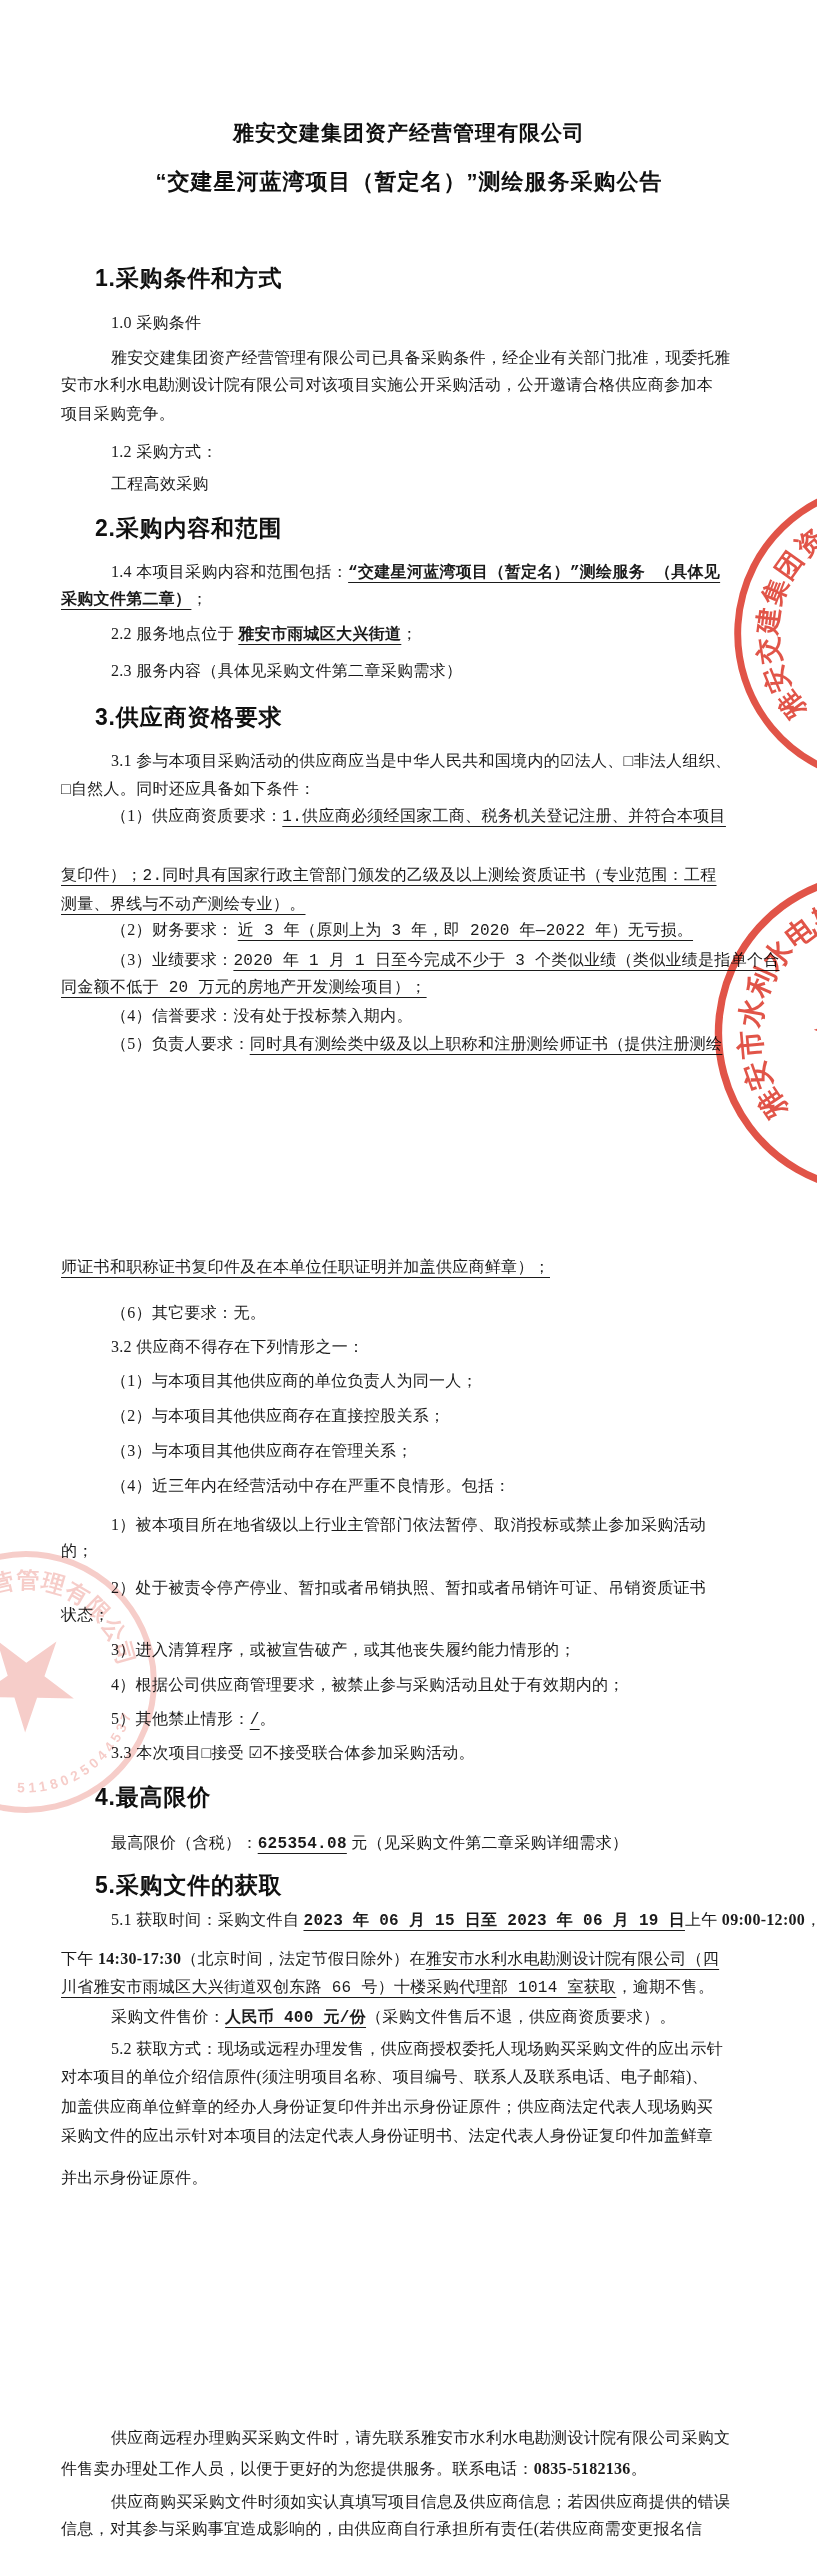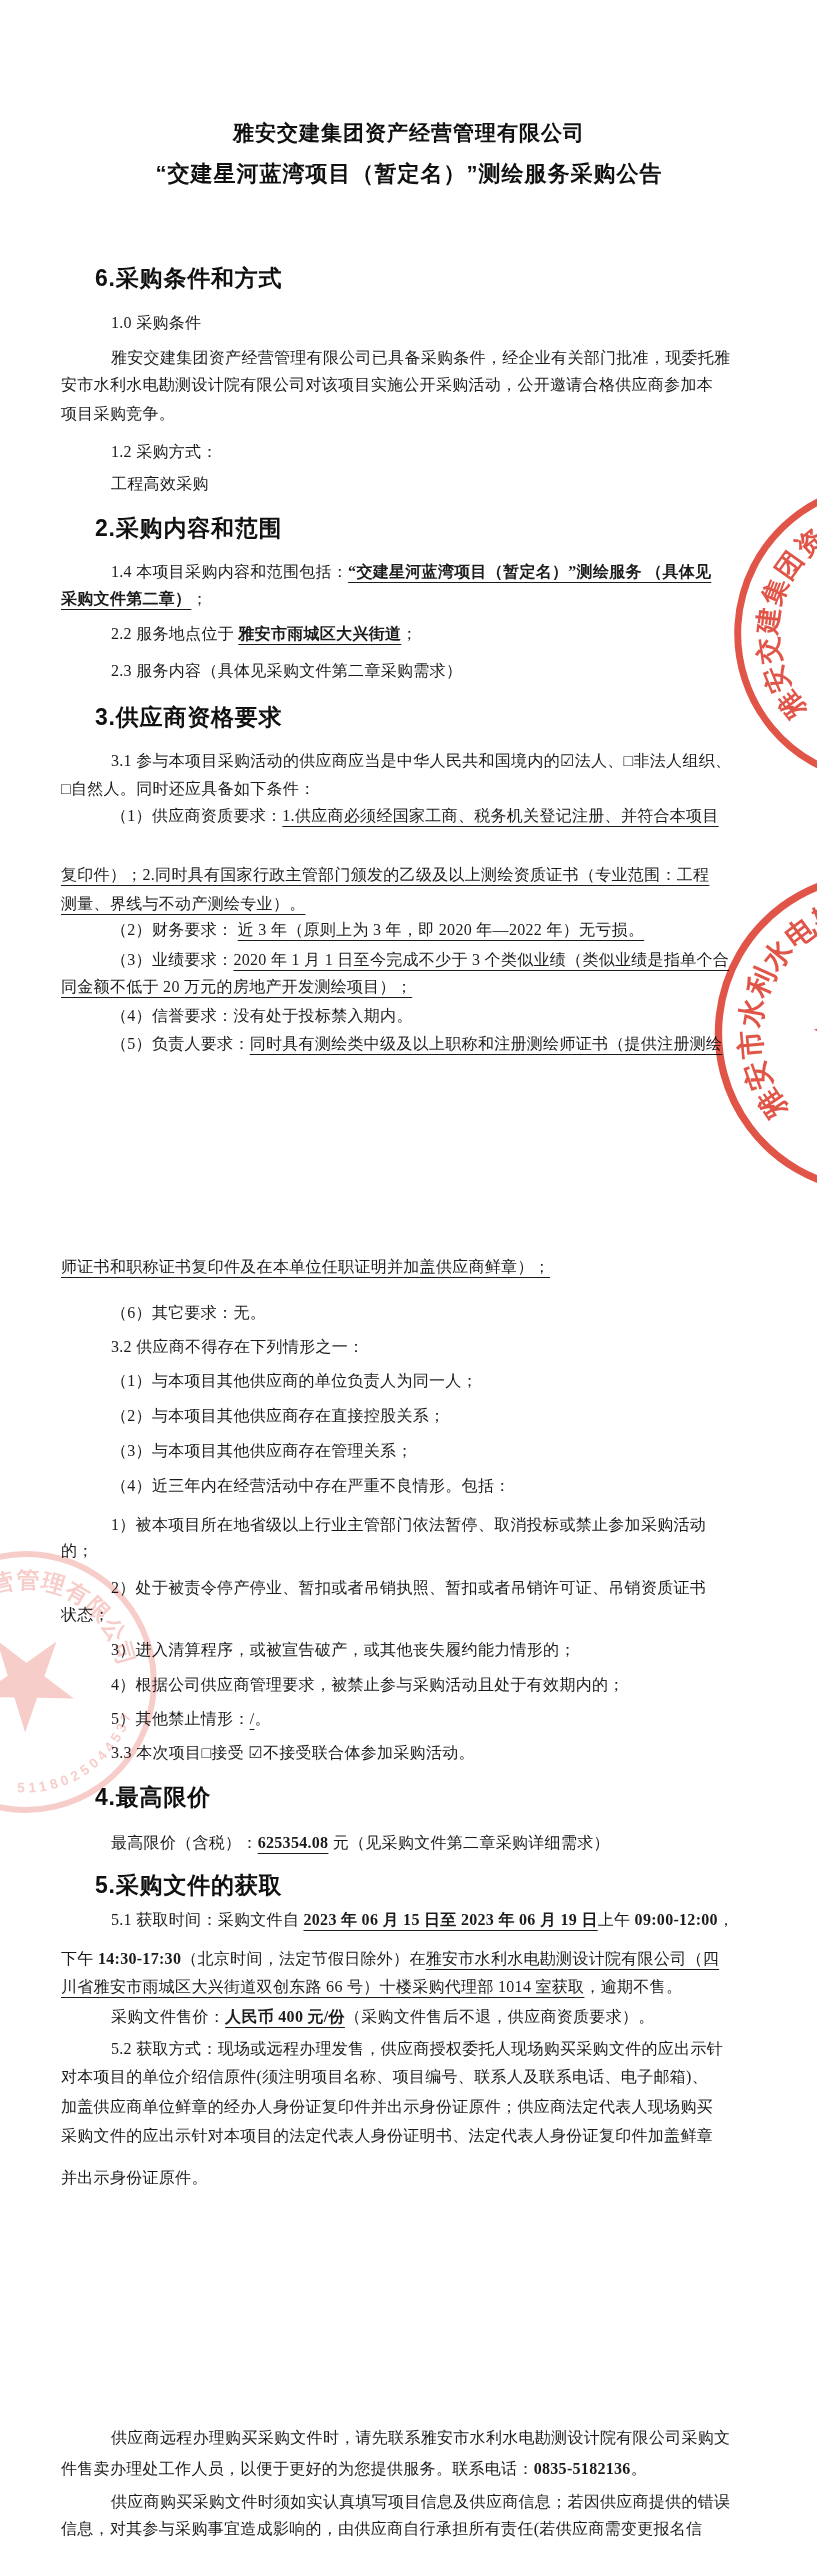--- a/index.html
+++ b/index.html
@@ -29,7 +29,7 @@
 <div class="page">
 
   <div class="ln ct" style="top:120px"><span>雅安交建集团资产经营管理有限公司</span></div>
-  <div class="ln ct ct2" style="top:160px"><span>“交建星河蓝湾项目（暂定名）”测绘服务采购公告</span></div>
+  <div class="ln ct ct2" style="top:168px"><span>“交建星河蓝湾项目（暂定名）”测绘服务采购公告</span></div>
 
   <div class="ln hd" style="top:264px"><span>6.采购条件和方式</span></div>
   <div class="ln fi" style="top:313px"><span>1.0 采购条件</span></div>

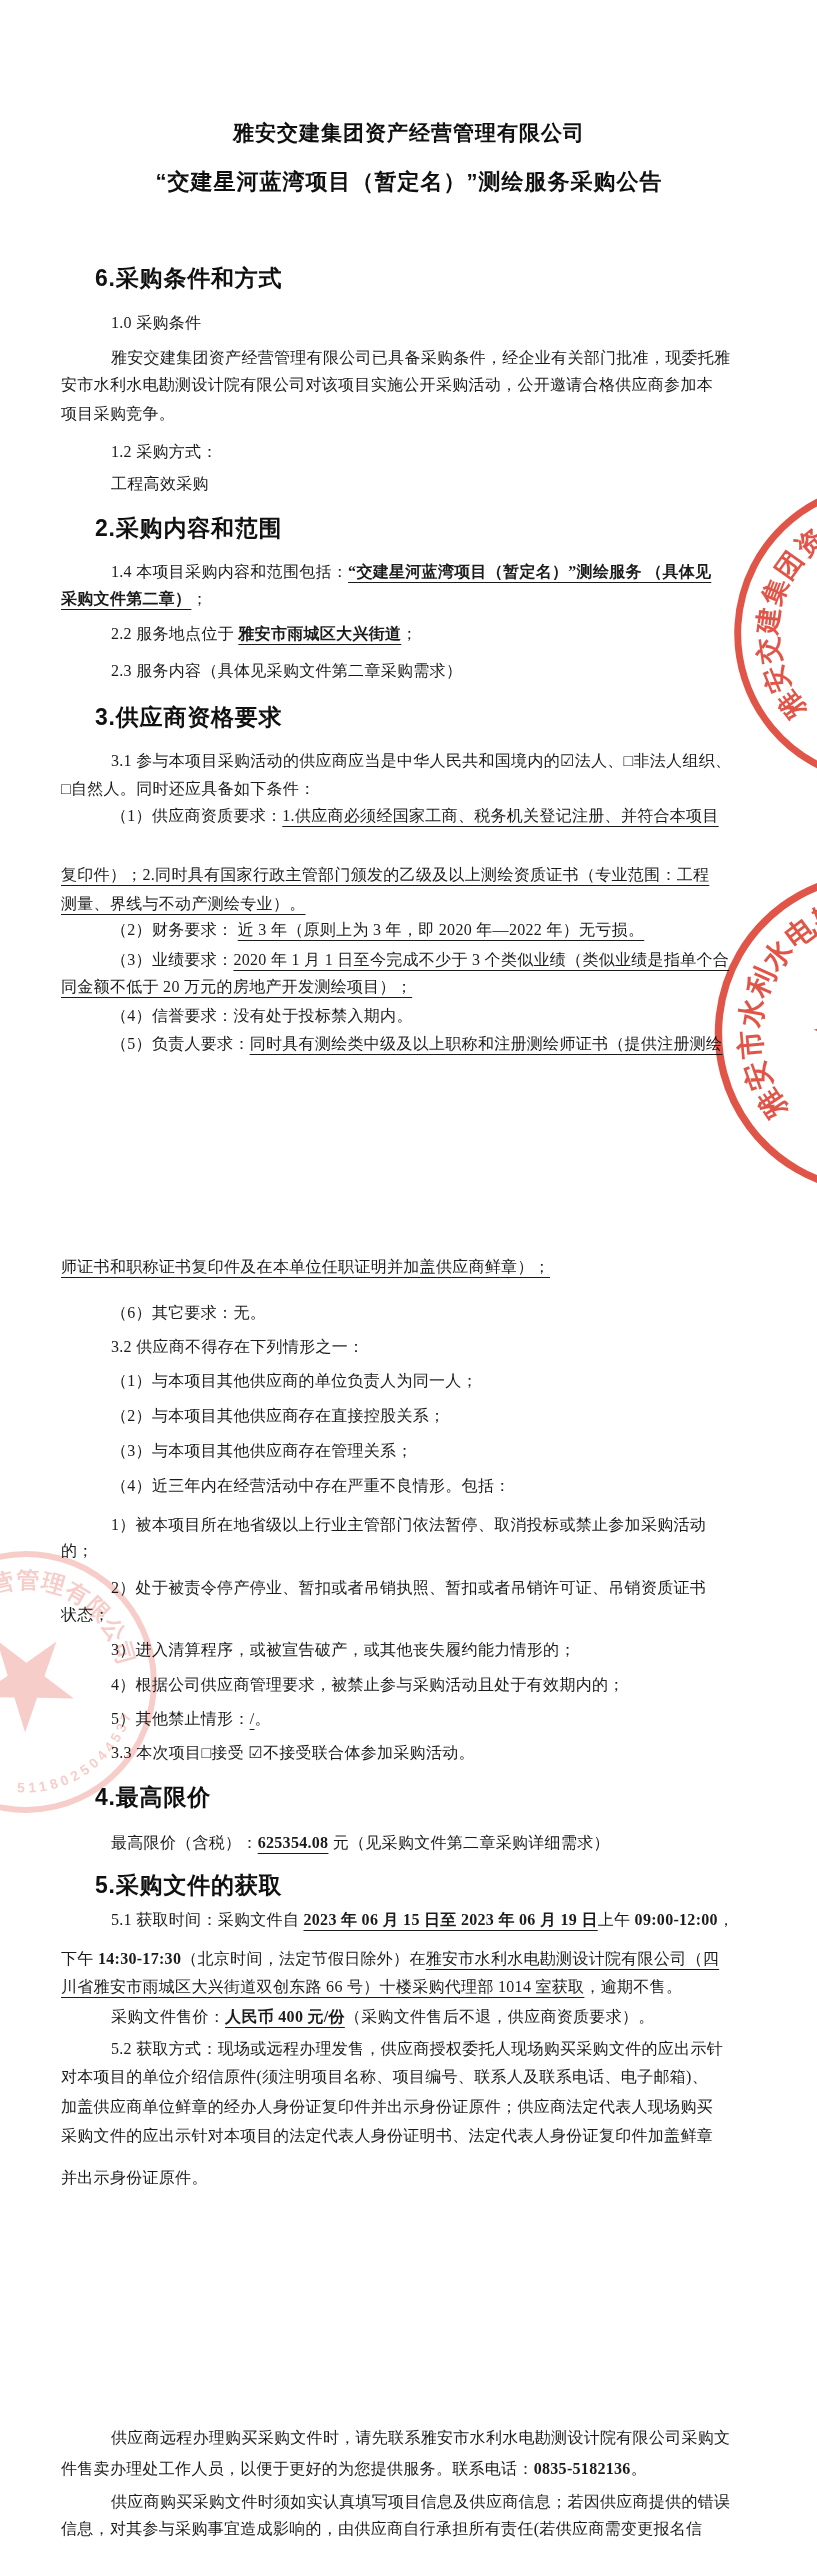--- a/index.html
+++ b/index.html
@@ -31,7 +31,7 @@
   <div class="ln ct" style="top:120px"><span>雅安交建集团资产经营管理有限公司</span></div>
   <div class="ln ct ct2" style="top:168px"><span>“交建星河蓝湾项目（暂定名）”测绘服务采购公告</span></div>
 
-  <div class="ln hd" style="top:264px"><span>6.采购条件和方式</span></div>
+  <div class="ln hd" style="top:264px"><span>1.采购条件和方式</span></div>
   <div class="ln fi" style="top:313px"><span>1.0 采购条件</span></div>
   <div class="ln fi" style="top:348px"><span>雅安交建集团资产经营管理有限公司已具备采购条件，经企业有关部门批准，现委托雅</span></div>
   <div class="ln co" style="top:375px"><span>安市水利水电勘测设计院有限公司对该项目实施公开采购活动，公开邀请合格供应商参加本</span></div>

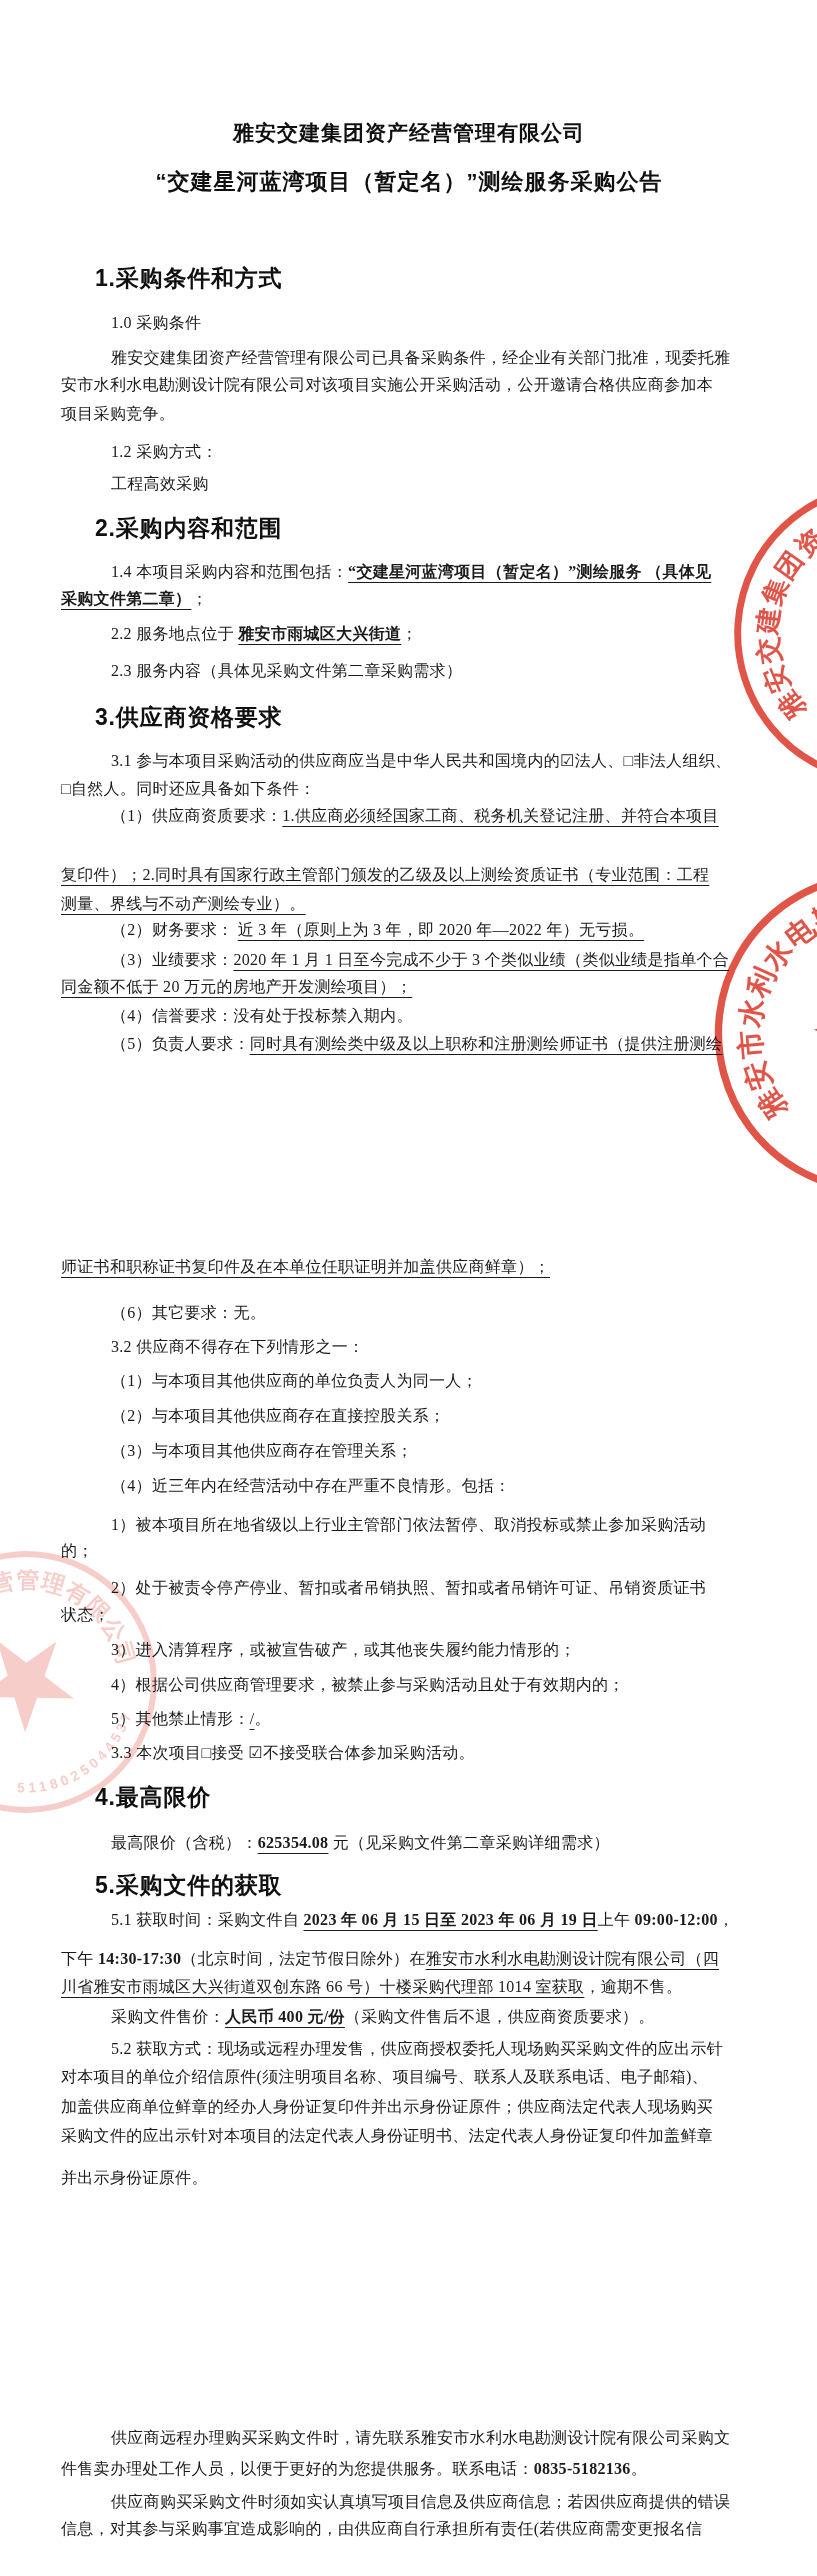--- a/index.html
+++ b/index.html
@@ -13,7 +13,7 @@
   .ct{left:0;right:0;text-align:center;font-weight:700;font-size:21px;color:#101010;
       font-family:"Liberation Sans","DejaVu Sans",sans-serif;letter-spacing:1px;}
   .ct2{font-size:22px;}
-  .ln span.u{text-decoration:underline;text-decoration-thickness:1.3px;text-underline-offset:4.6px;}
+  .ln span.u{text-decoration:underline;text-decoration-thickness:1.3px;text-underline-offset:4.6px;font-family:Liberation Mono, monospace;}
   .ln span.b{font-weight:700;}
   .stamp{position:absolute;mix-blend-mode:multiply;opacity:.88;}
   .stamp.faint{opacity:.26;}

